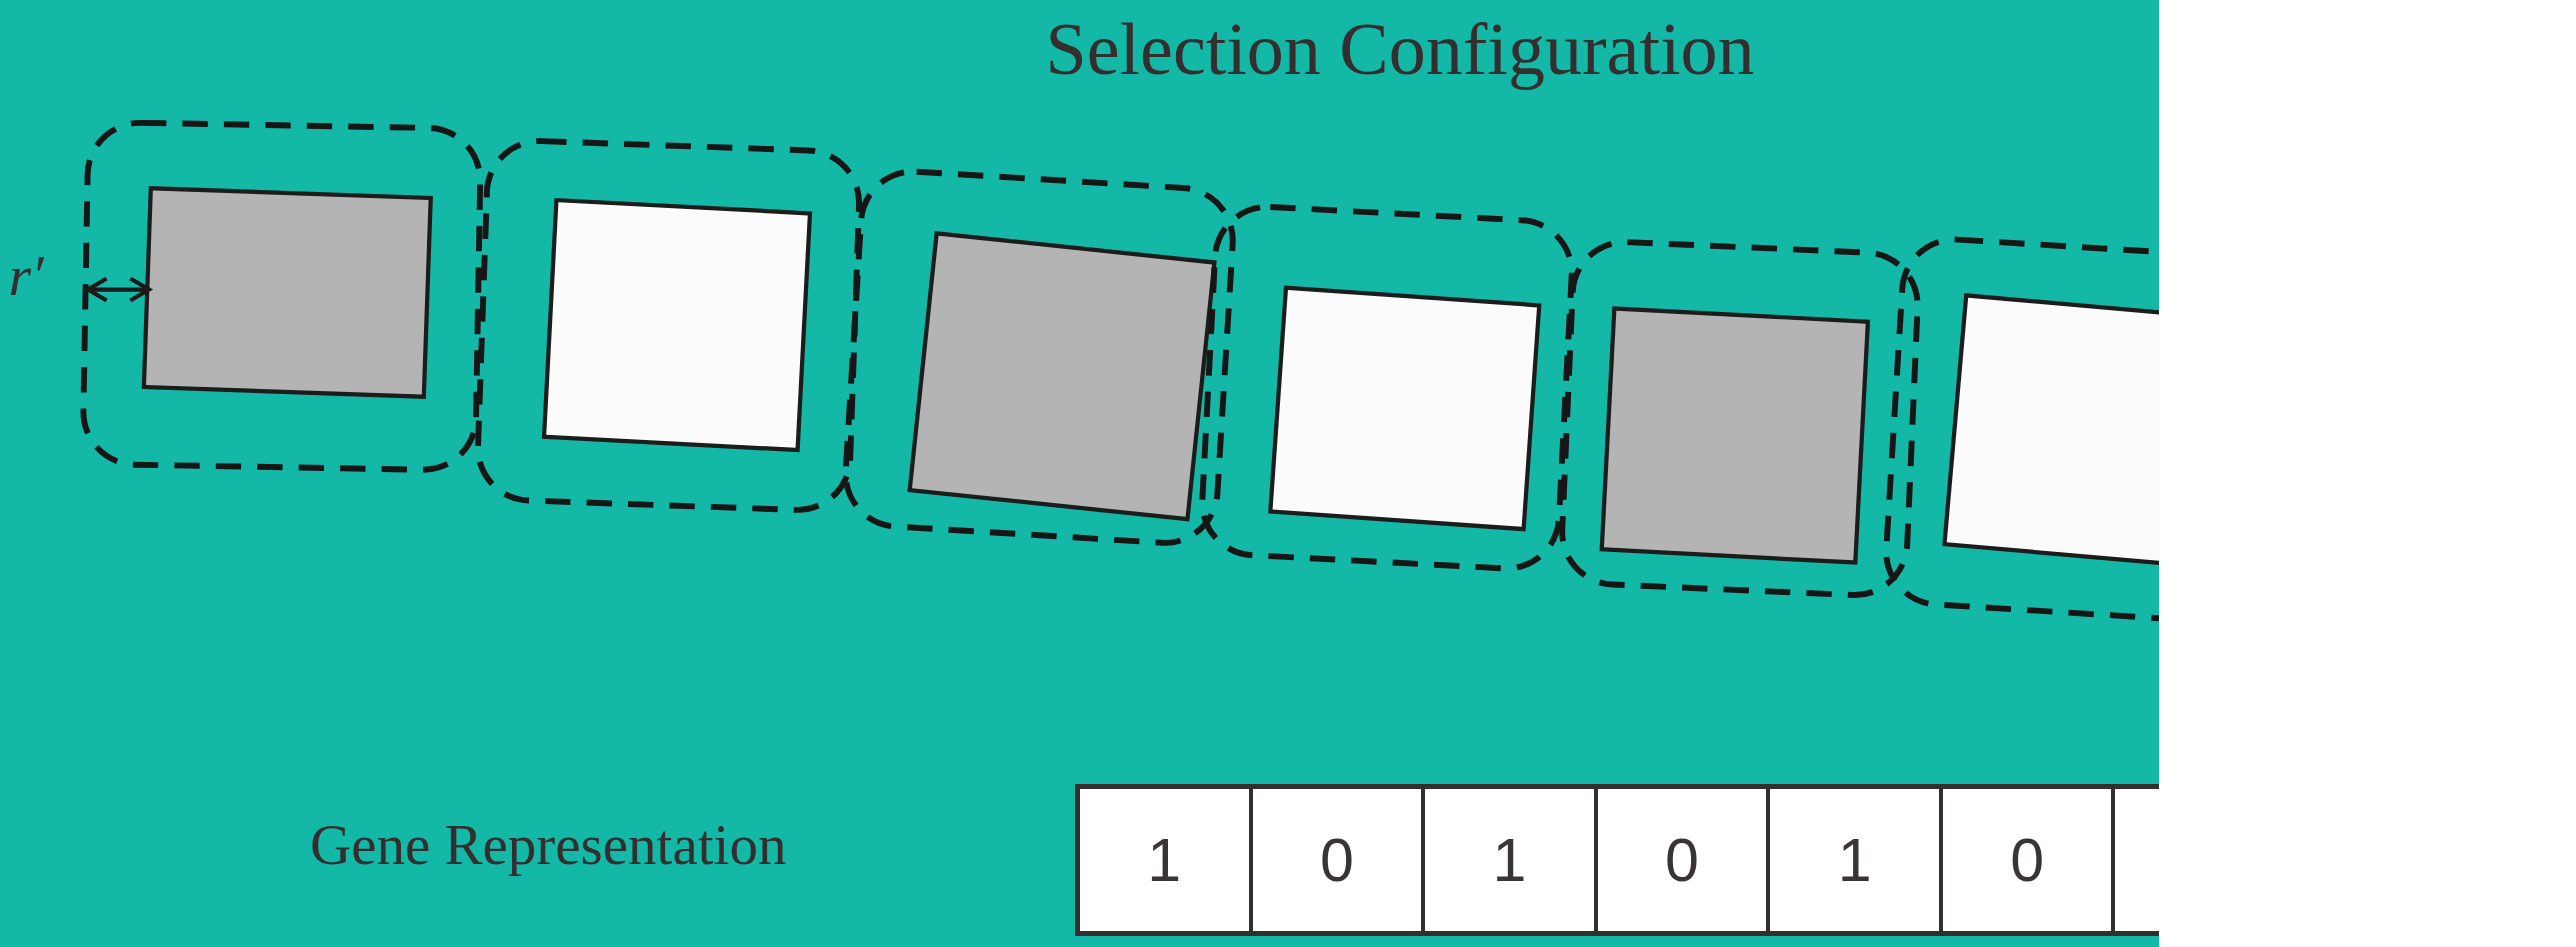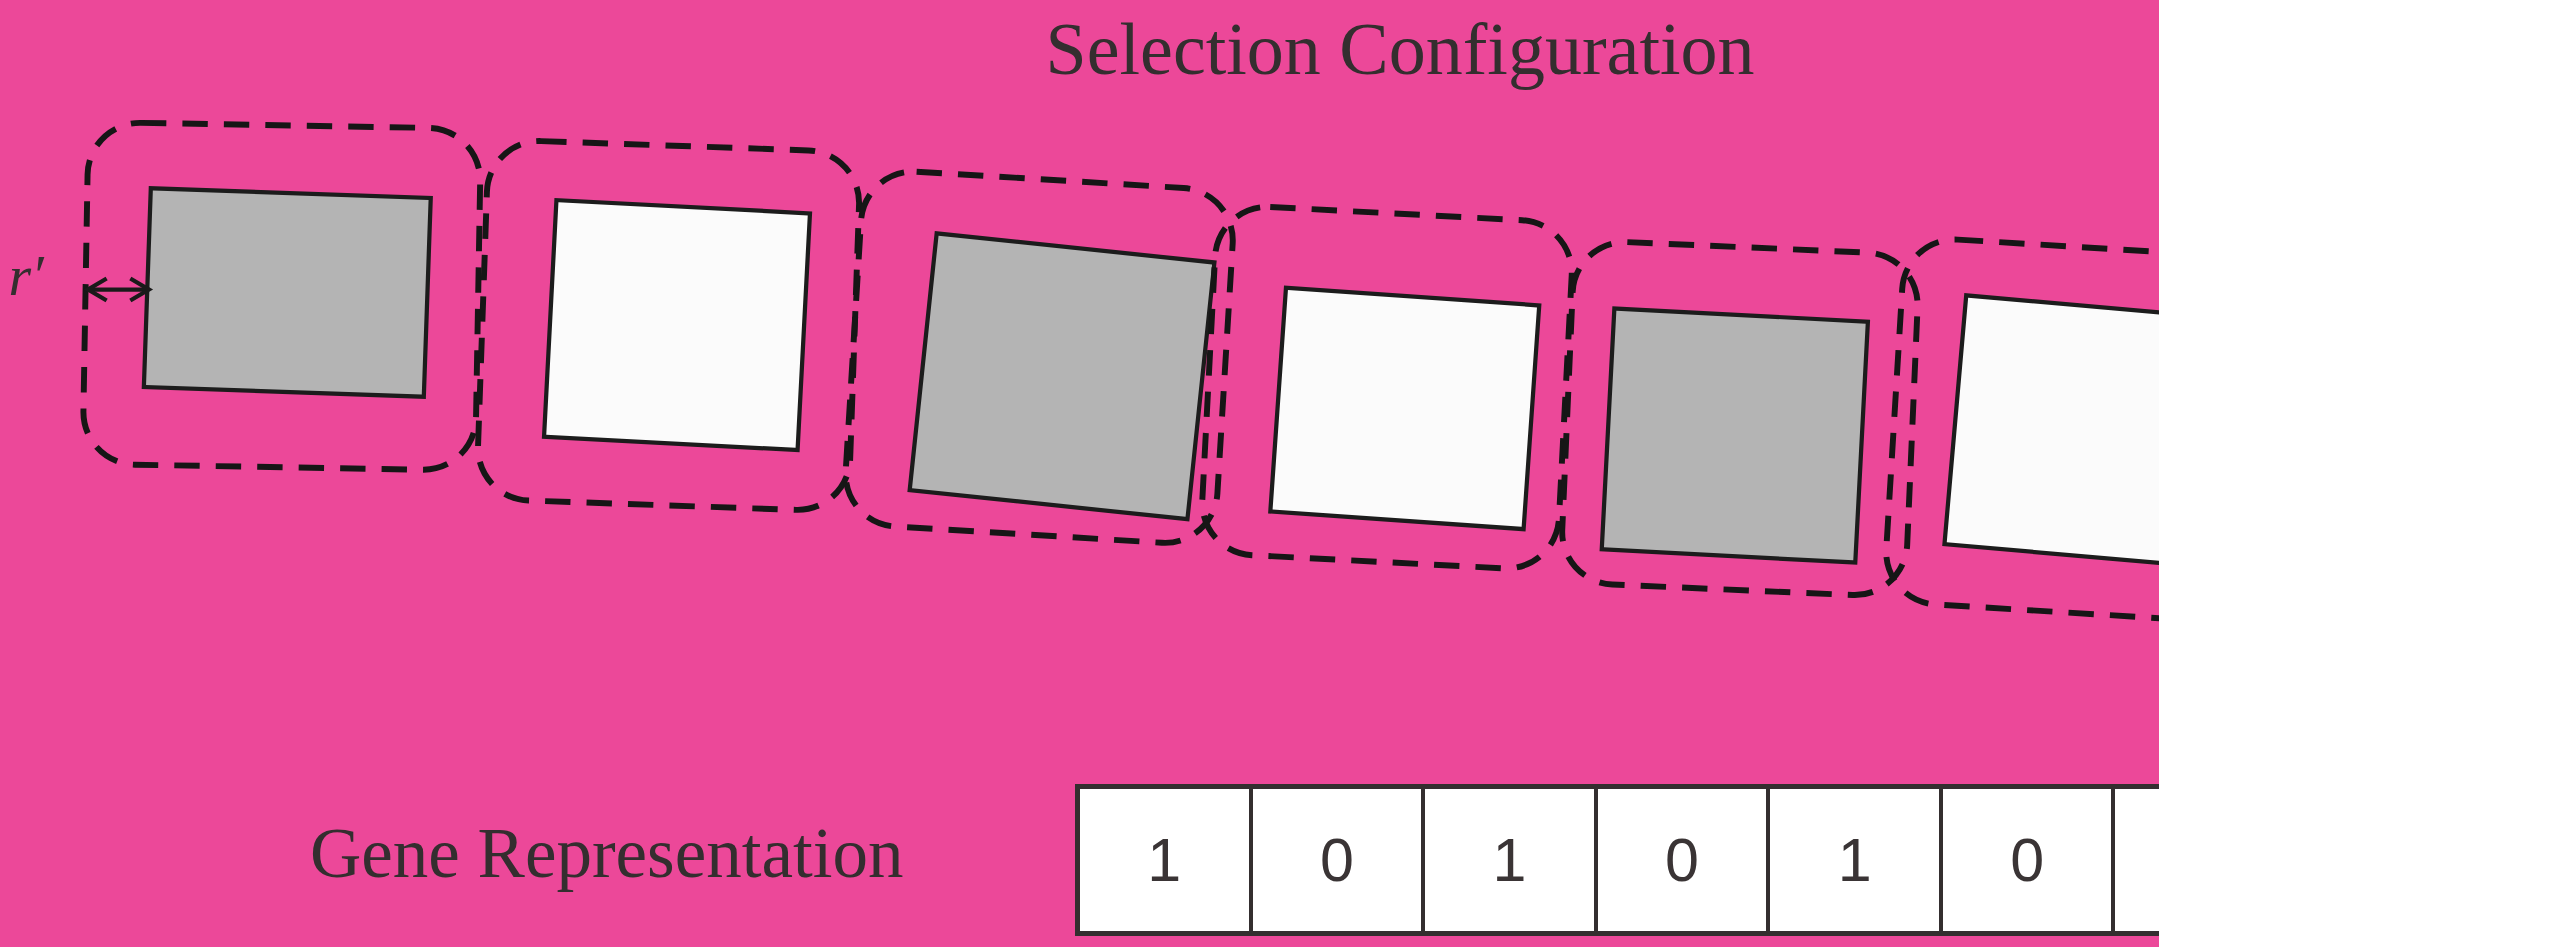--- a/index.html
+++ b/index.html
@@ -6,7 +6,7 @@
   .stage{
     position:relative;
     width:2159px;height:948px;
-    background:#ec4899;
+    background:#14b8a6;
     overflow:hidden;
     font-family:"Liberation Serif","DejaVu Serif",serif;
     color:#342e2f;

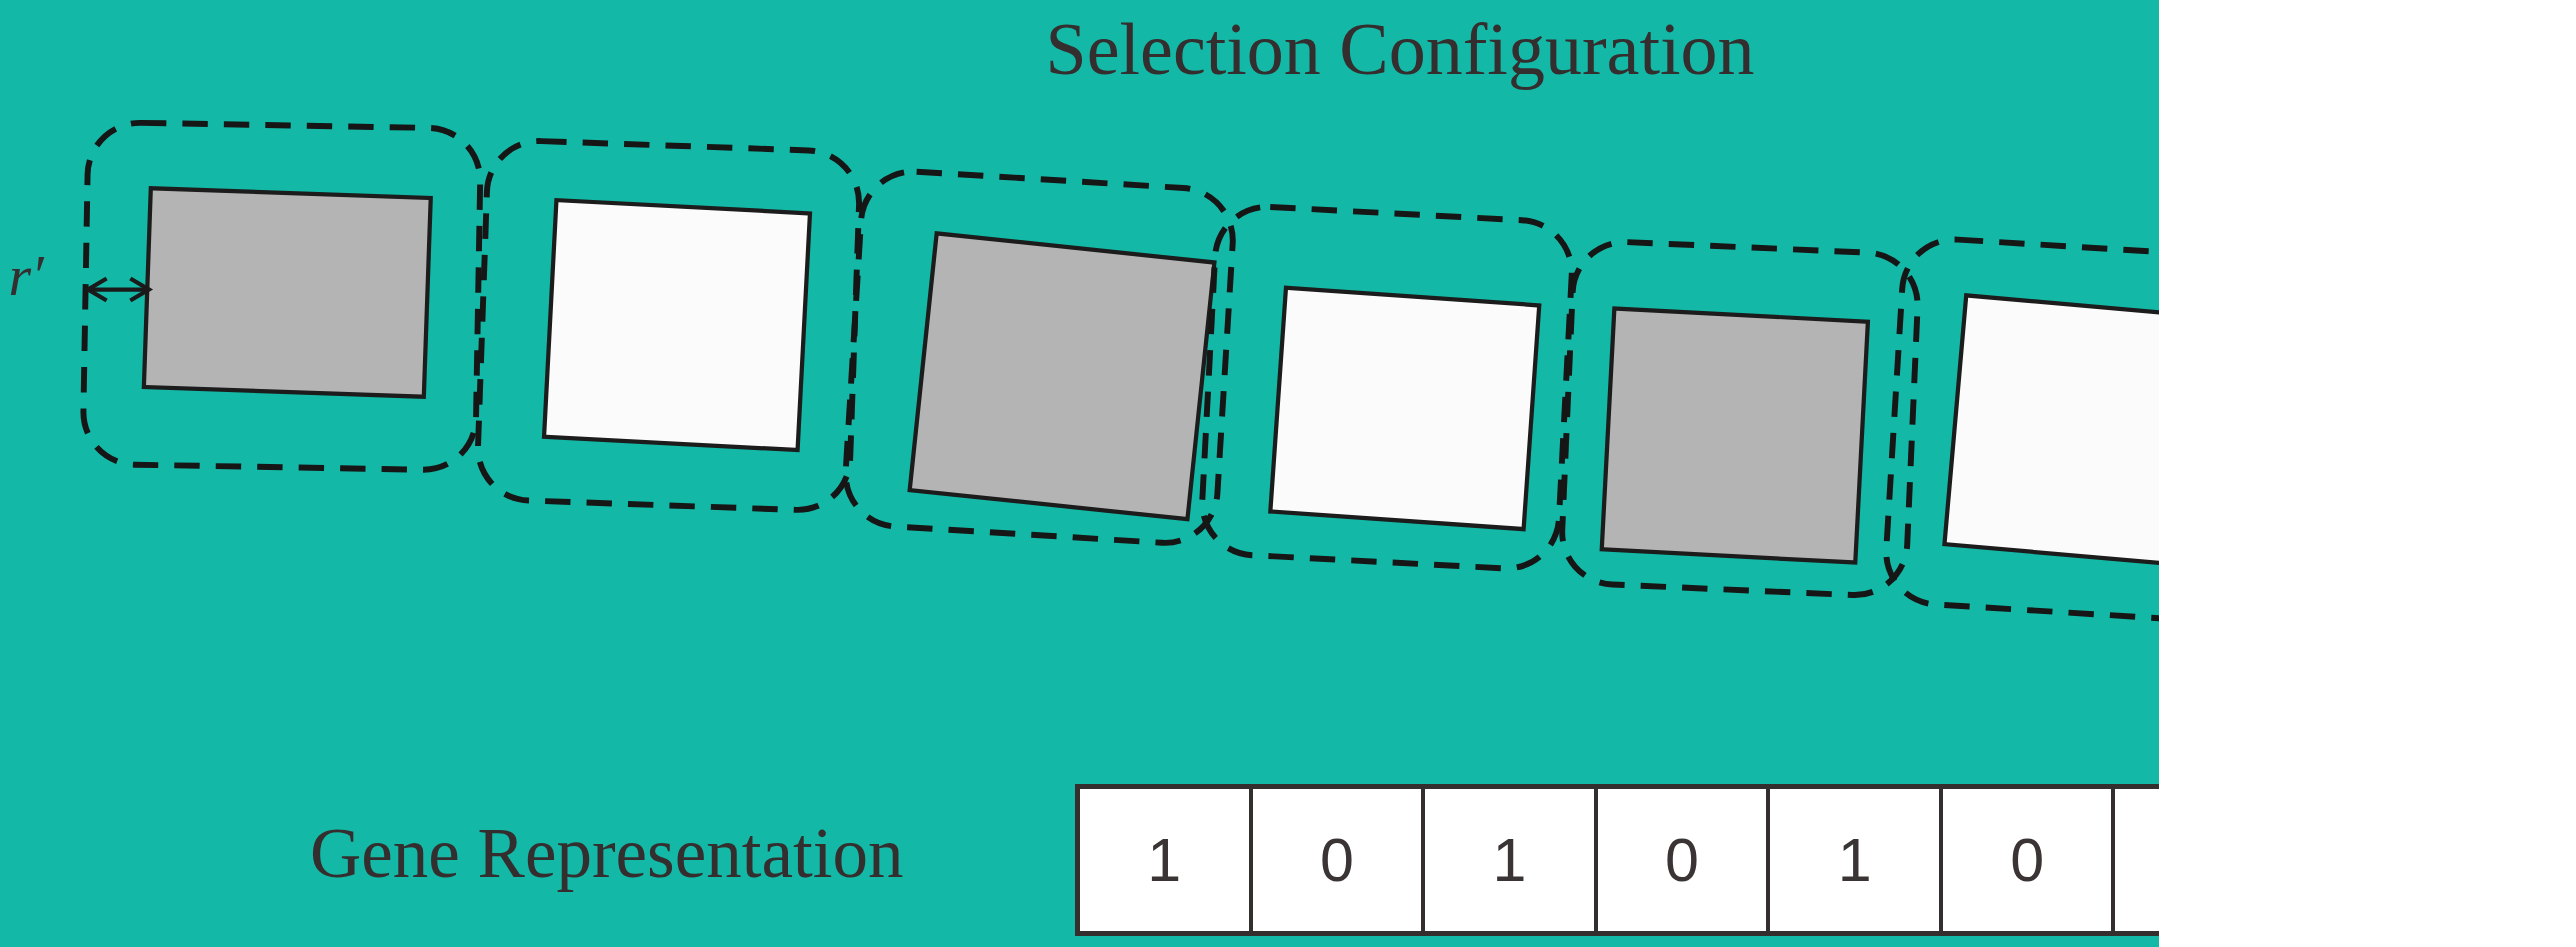--- a/index.html
+++ b/index.html
@@ -32,7 +32,7 @@
   .gene-label{
     position:absolute;
     left:310px;top:814px;
-    font-size:71px;line-height:1.1;
+    font-size:57px;line-height:1.1;
     white-space:nowrap;
     color:#342e2f;
   }

